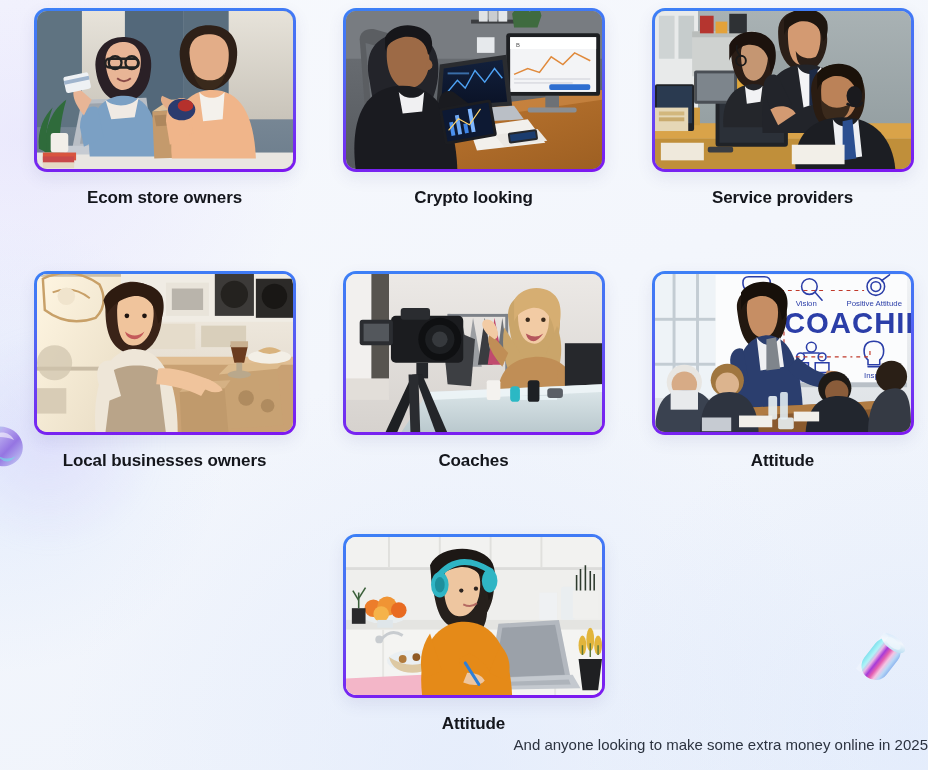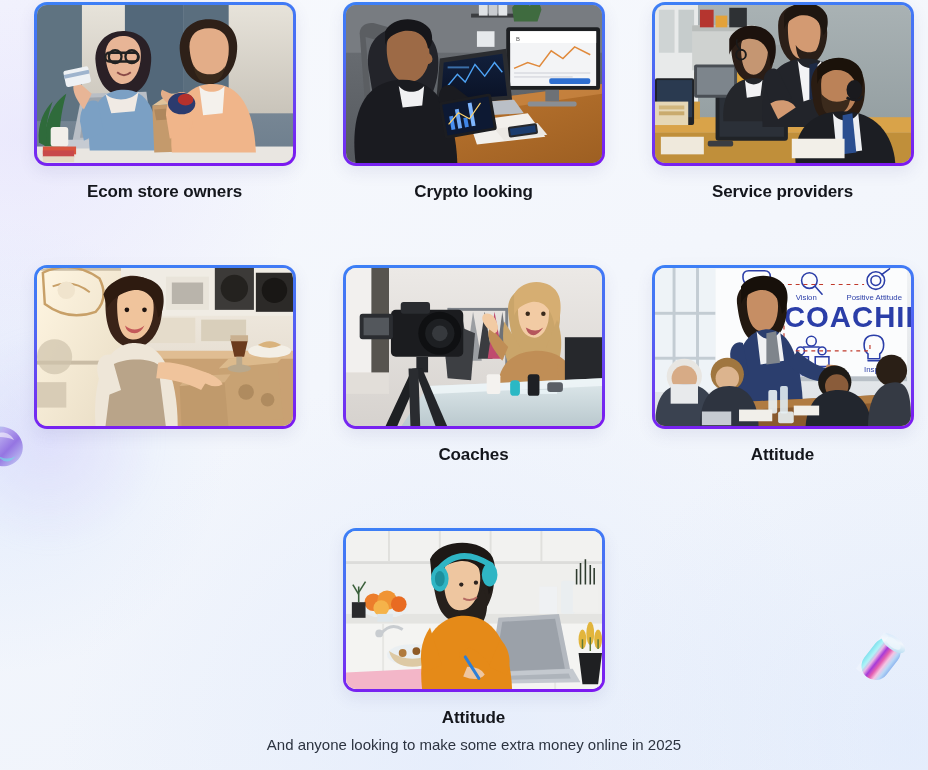--- a/index.html
+++ b/index.html
@@ -45,7 +45,7 @@
   .grid-wrap {
     position: relative;
     z-index: 2;
-    padding: 2px 20px 0 20px;
+    padding: 8px 20px 0 20px;
     margin-left: 19px;
   }
   .row {

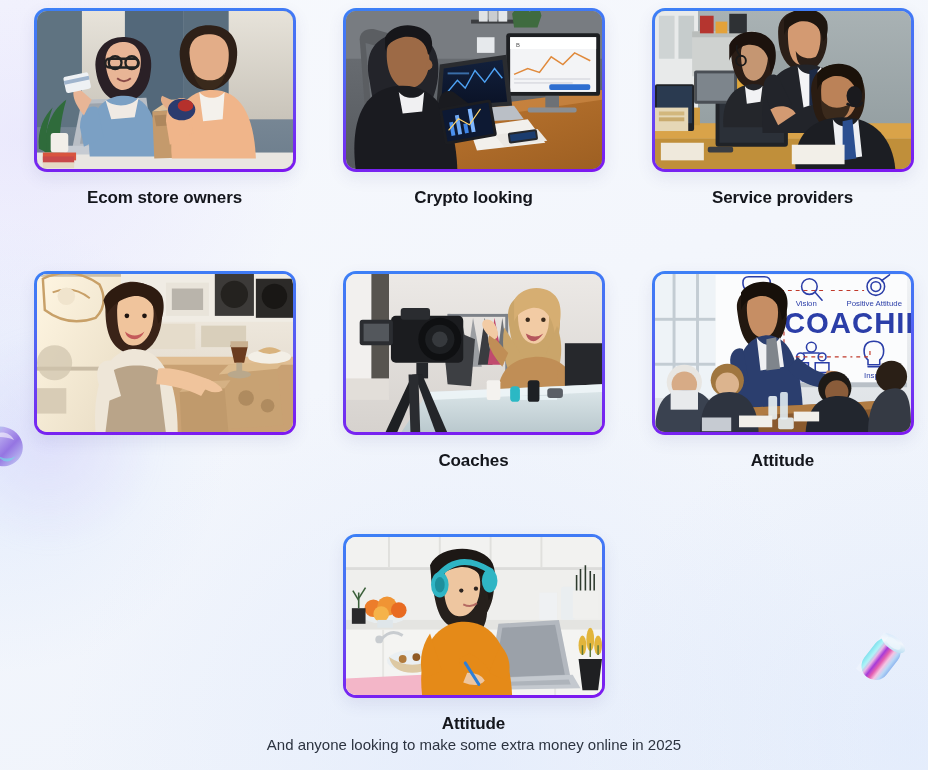--- a/index.html
+++ b/index.html
@@ -463,6 +463,7 @@
           </div>
         </div>
       </div>
+      <div class="card-label">Local businesses owners</div>
     </div>
 
     <div class="card">

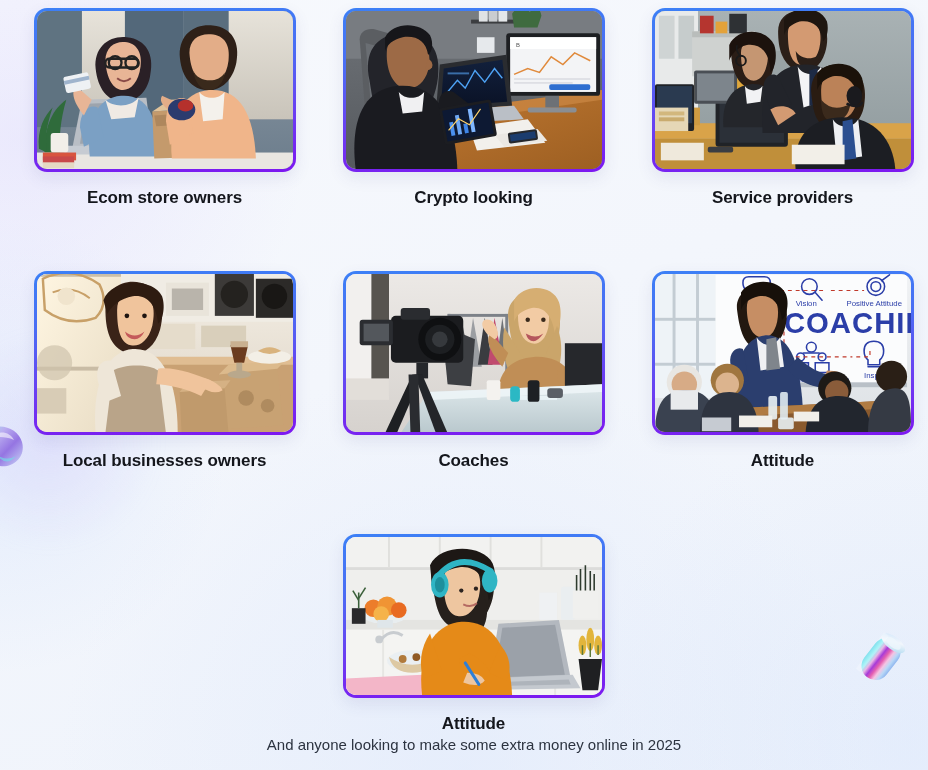--- a/index.html
+++ b/index.html
@@ -102,7 +102,7 @@
     position: absolute;
     left: 0; right: 0;
     top: 736px;
-    text-align: center;
+    text-align: right;
     font-size: 15px;
     color: #2c3340;
     z-index: 2;

